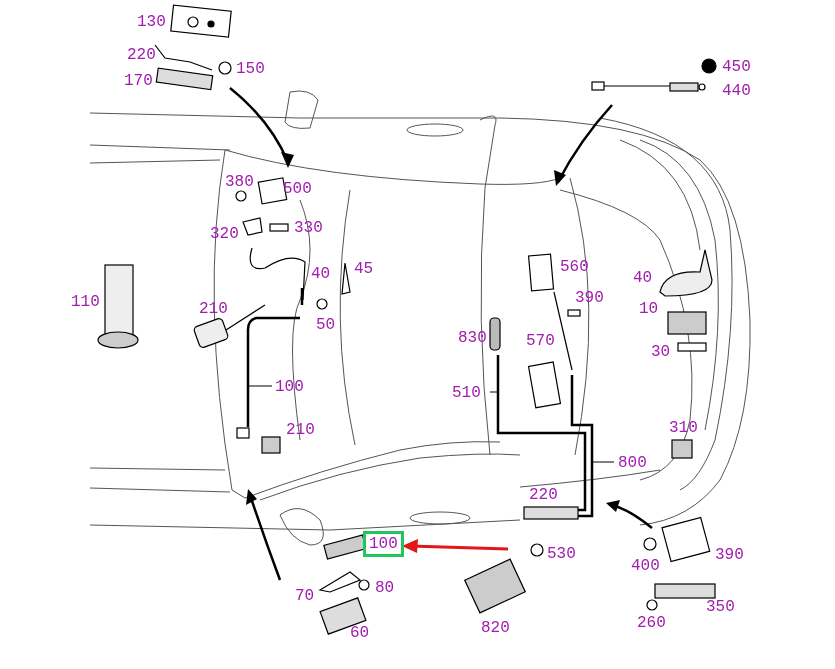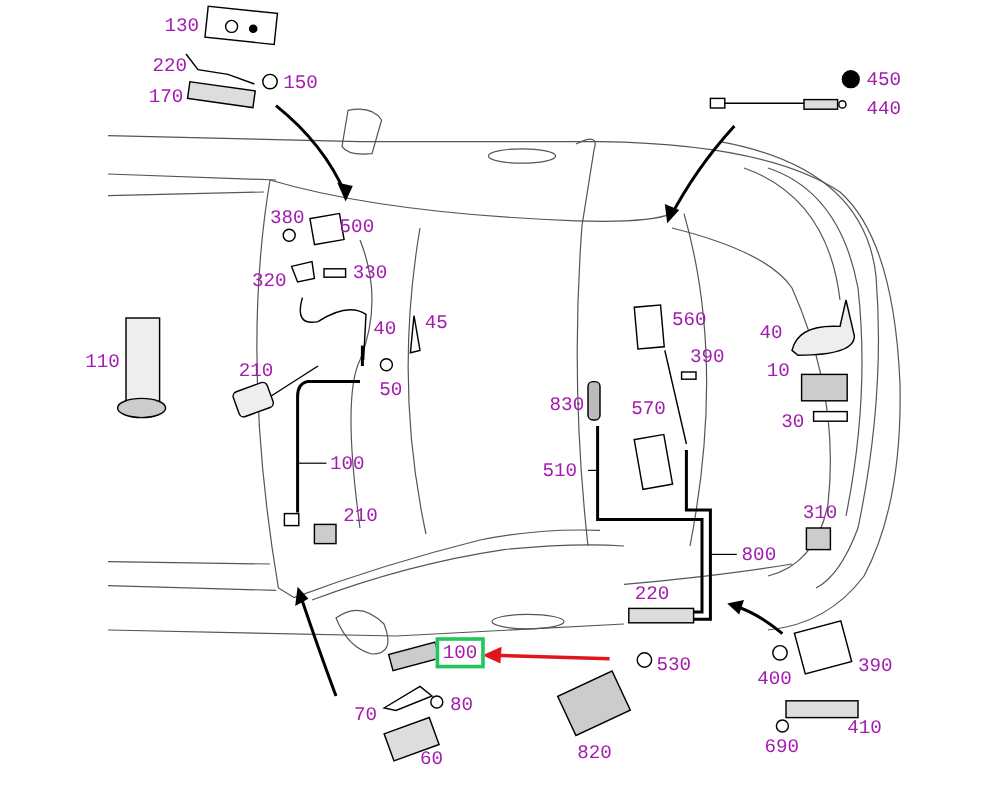--- a/index.html
+++ b/index.html
@@ -147,7 +147,7 @@
 <span class="lbl" style="left:669px;top:419px">310</span>
 <span class="lbl" style="left:715px;top:546px">390</span>
 <span class="lbl" style="left:631px;top:557px">400</span>
-<span class="lbl" style="left:706px;top:598px">410</span>
+<span class="lbl" style="left:706px;top:598px">350</span>
 <span class="lbl" style="left:637px;top:614px">690</span>
 <span class="lbl hl" style="left:363px;top:531px">100</span>
 <span class="lbl" style="left:547px;top:545px">530</span>

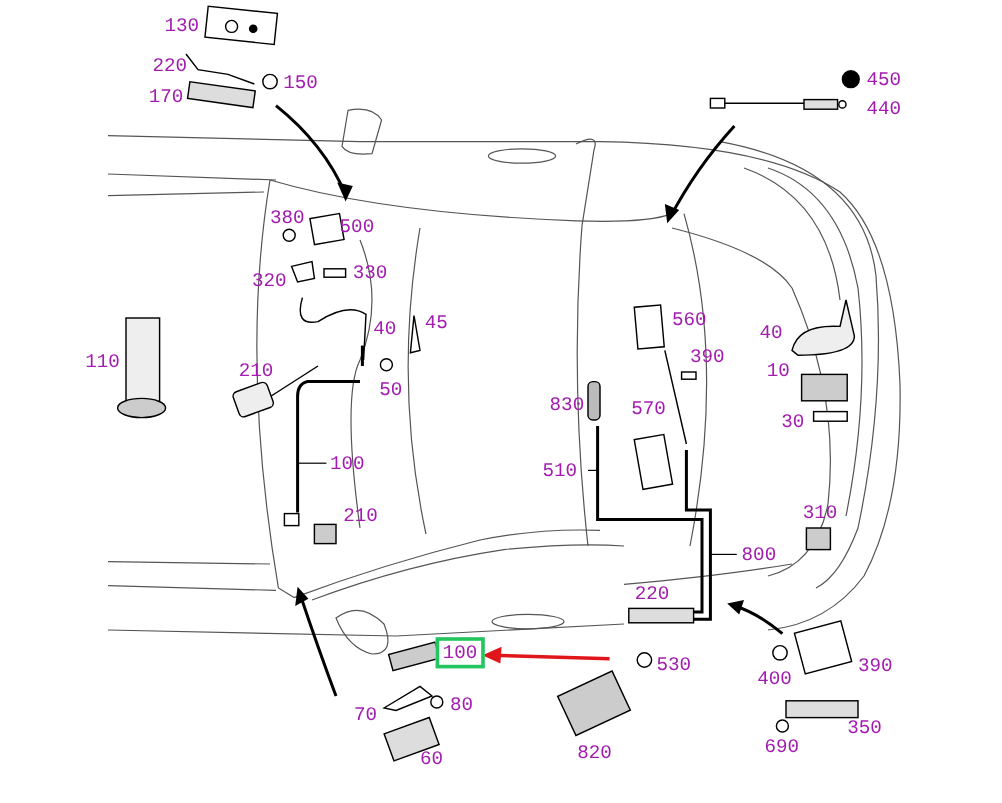--- a/index.html
+++ b/index.html
@@ -148,7 +148,7 @@
 <span class="lbl" style="left:715px;top:546px">390</span>
 <span class="lbl" style="left:631px;top:557px">400</span>
 <span class="lbl" style="left:706px;top:598px">350</span>
-<span class="lbl" style="left:637px;top:614px">690</span>
+<span class="lbl" style="left:637px;top:614px">260</span>
 <span class="lbl hl" style="left:363px;top:531px">100</span>
 <span class="lbl" style="left:547px;top:545px">530</span>
 <span class="lbl" style="left:481px;top:619px">820</span>

